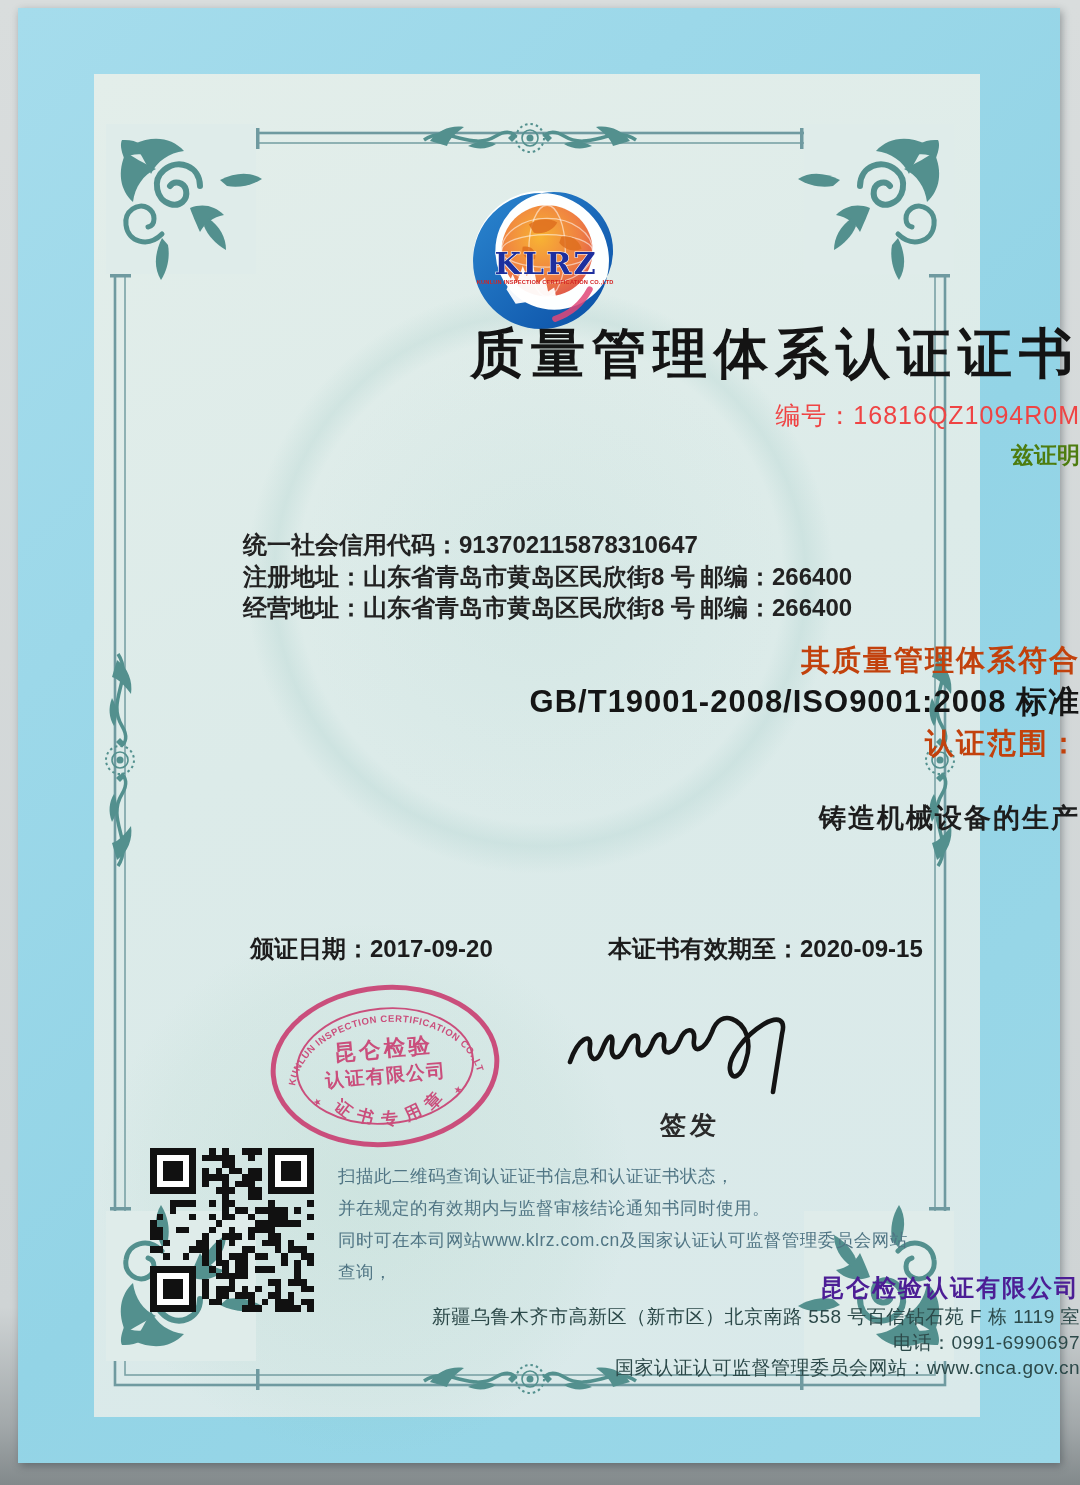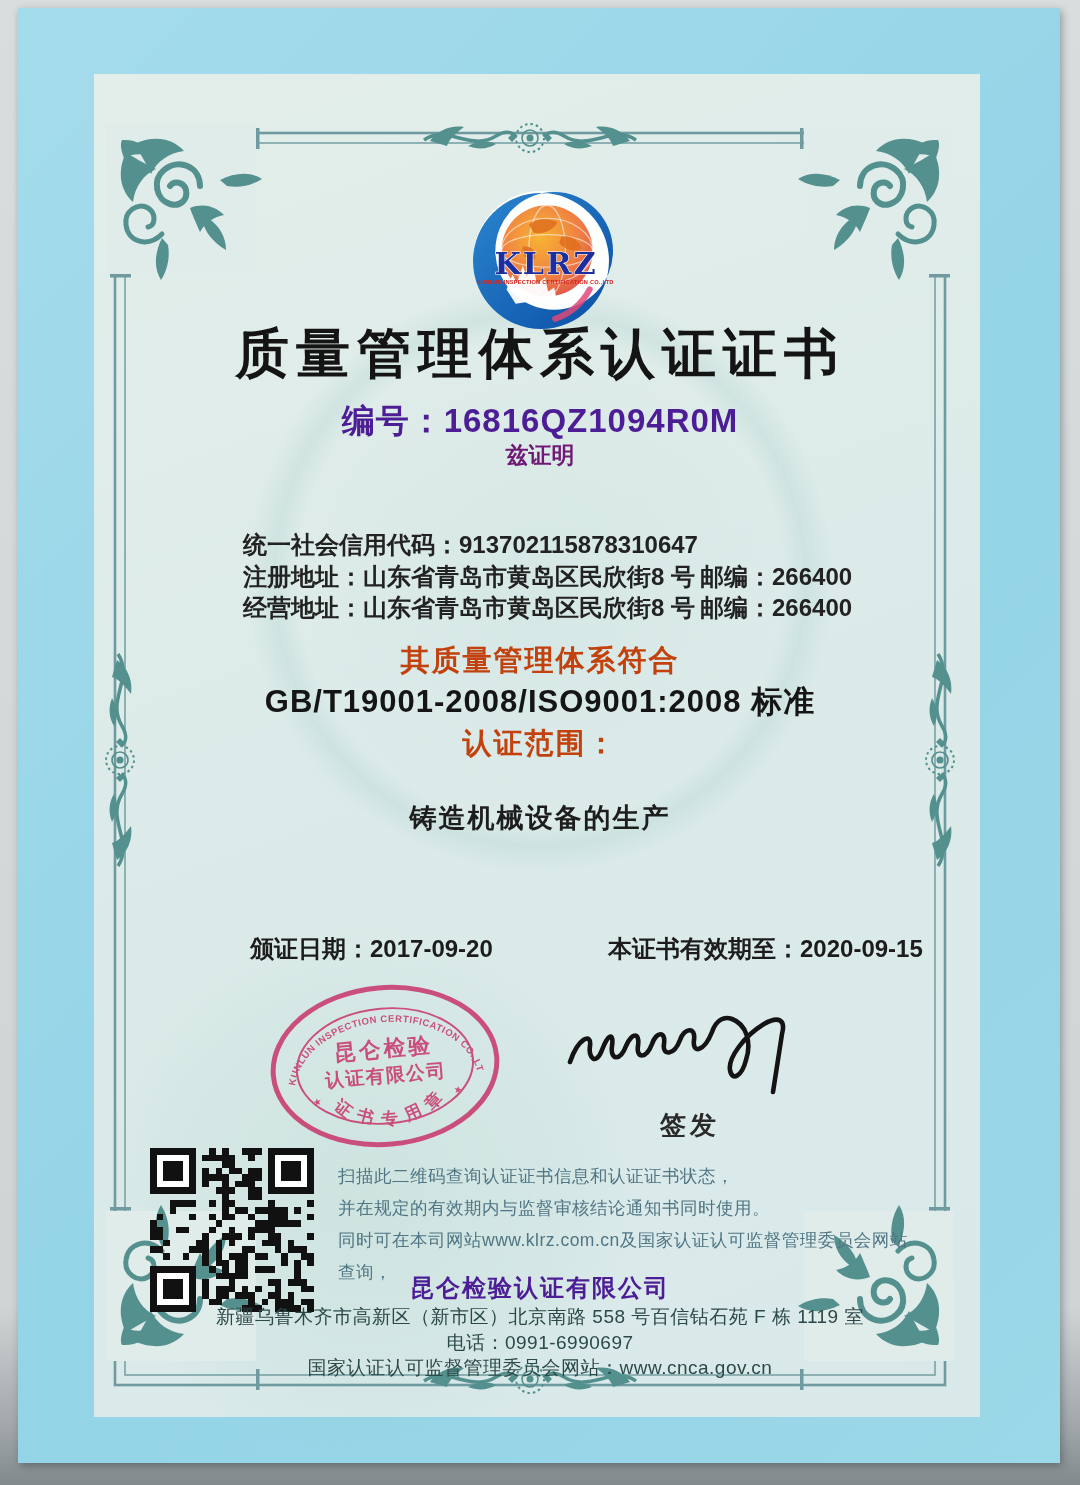--- a/index.html
+++ b/index.html
@@ -25,7 +25,7 @@
     background:radial-gradient(circle,rgba(120,185,155,.13) 0%,rgba(120,185,155,.05) 55%,rgba(120,185,155,0) 70%);}
   svg.frame{position:absolute;inset:0;pointer-events:none;}
   .abs{position:absolute;}
-  .ctr{left:0;width:1080px;text-align:center;}
+  .ctr{left:0;width:1080px;text-align:right;}
   .title{font-size:54px;font-weight:900;letter-spacing:7px;color:#141414;}
   .numline{font-size:33px;font-weight:bold;color:#4c1d95;letter-spacing:1px;}
   .attest{font-size:23px;font-weight:bold;color:#701a75;}

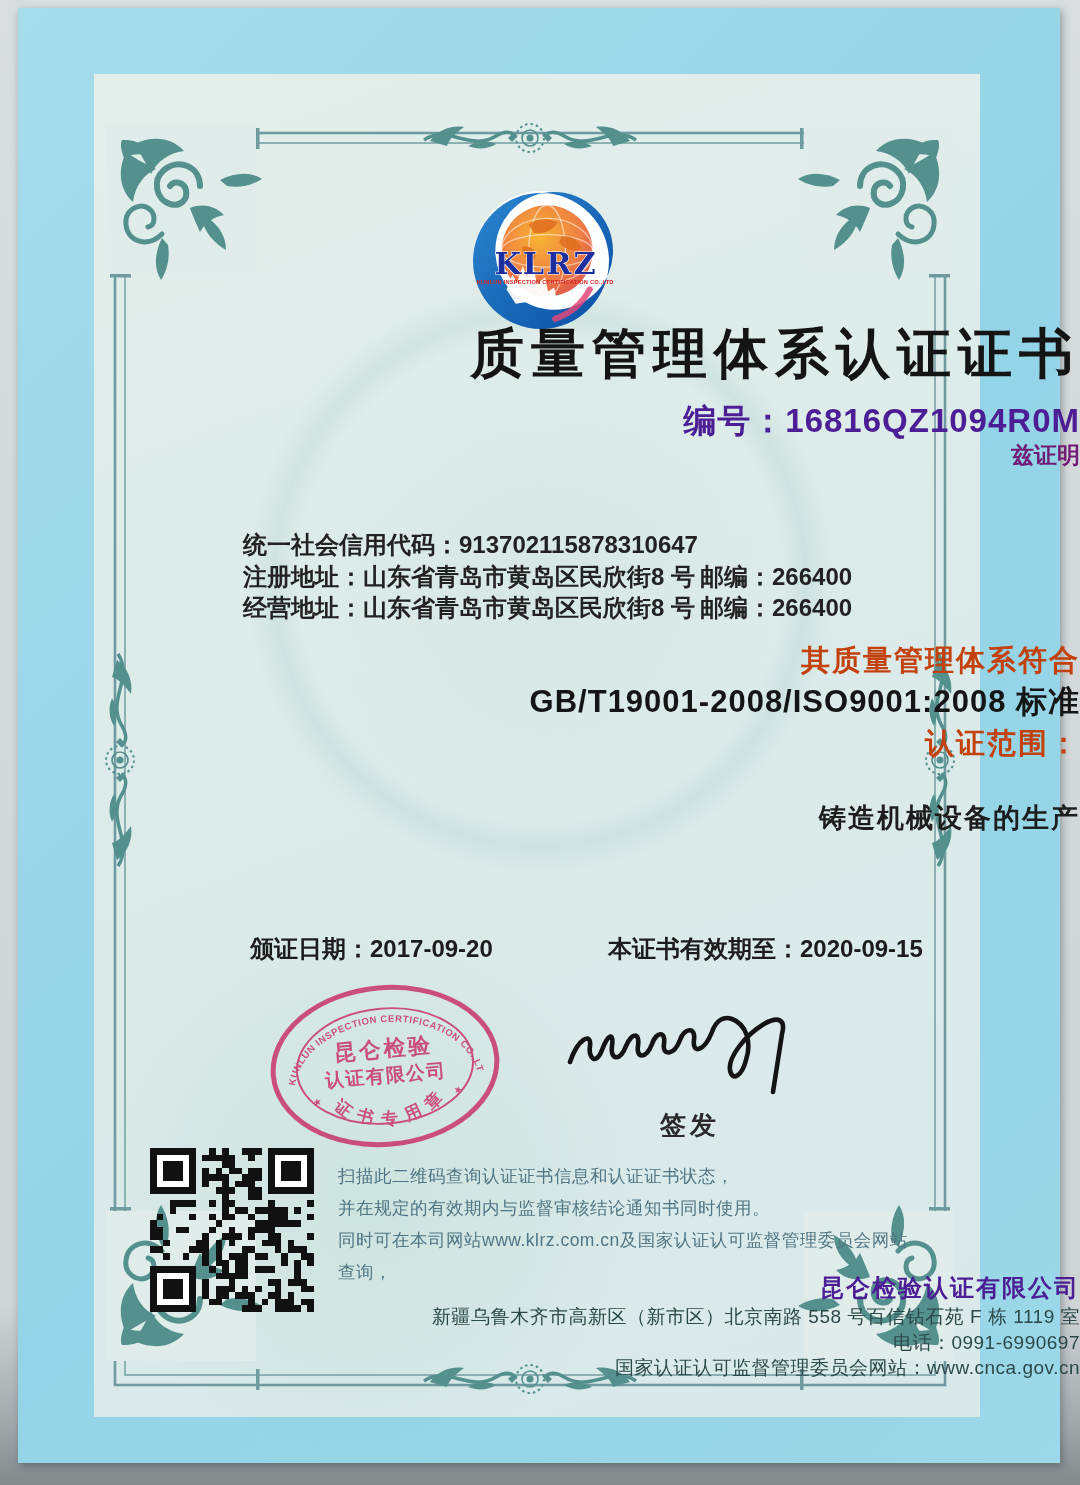--- a/index.html
+++ b/index.html
@@ -27,7 +27,7 @@
   .abs{position:absolute;}
   .ctr{left:0;width:1080px;text-align:right;}
   .title{font-size:54px;font-weight:900;letter-spacing:7px;color:#141414;}
-  .numline{font-size:33px;font-weight:bold;color:#4c1d95;letter-spacing:1px;}
+  .numline{font-size:25px;font-weight:normal;color:#ef4444;letter-spacing:1px;}
   .attest{font-size:23px;font-weight:bold;color:#701a75;}
   .company{font-size:40px;font-weight:900;color:#131313;letter-spacing:3px;}
   .info{font-size:24px;font-weight:bold;color:#222;}

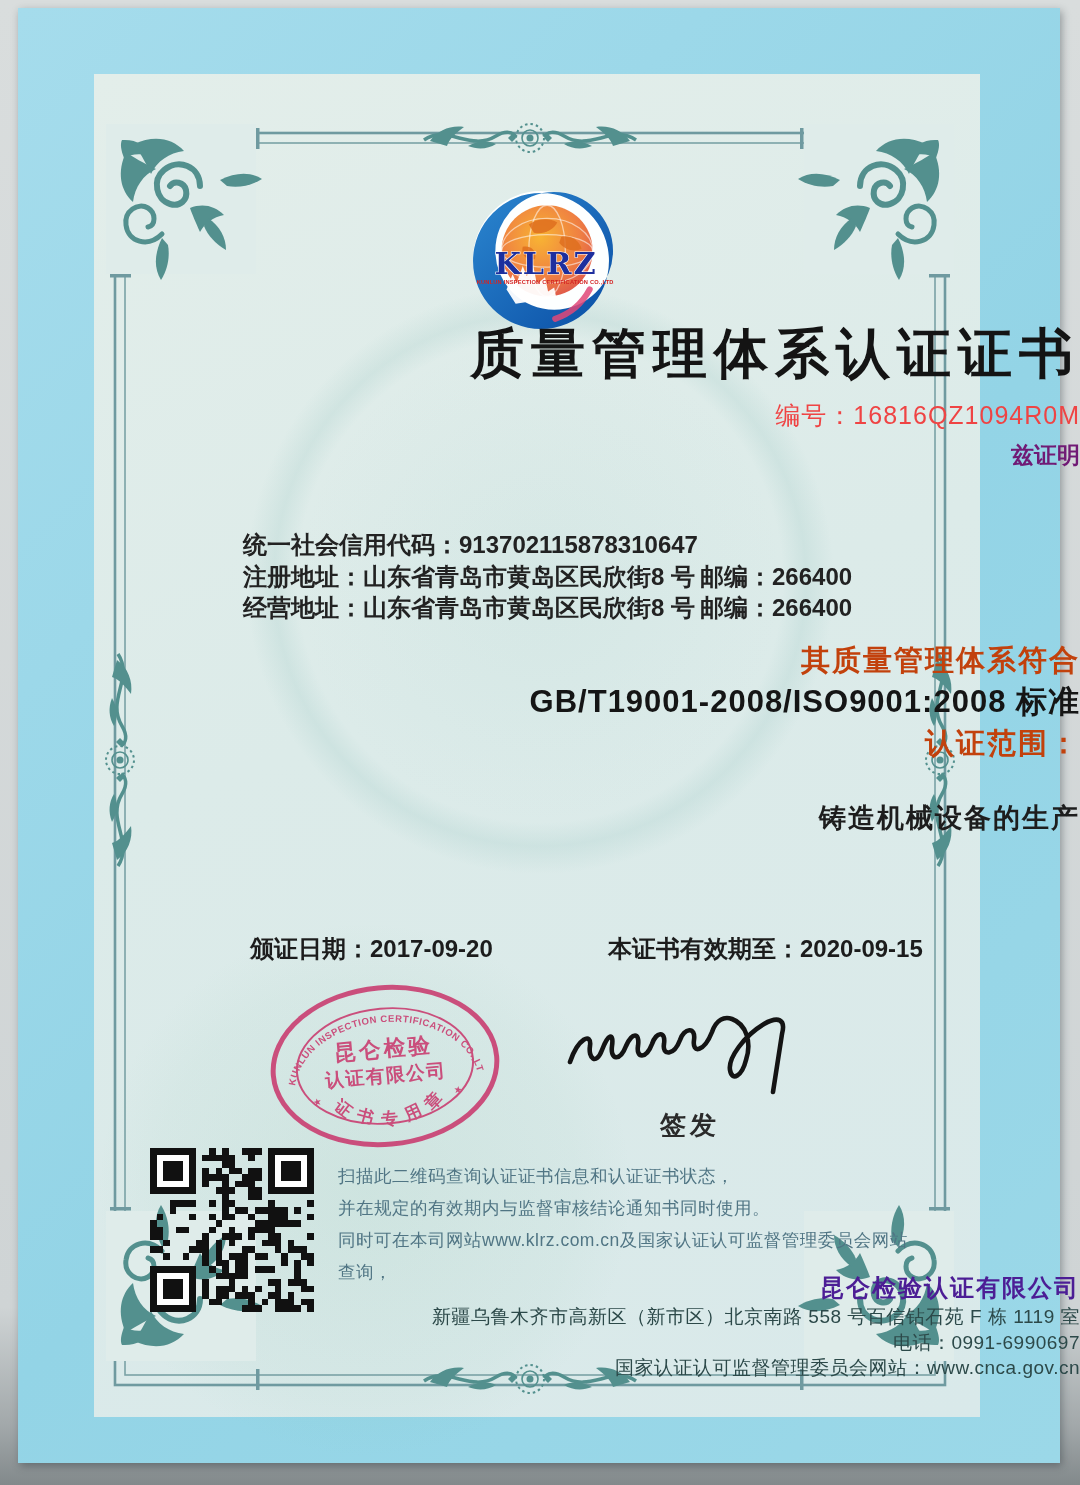--- a/index.html
+++ b/index.html
@@ -28,7 +28,7 @@
   .ctr{left:0;width:1080px;text-align:right;}
   .title{font-size:54px;font-weight:900;letter-spacing:7px;color:#141414;}
   .numline{font-size:25px;font-weight:normal;color:#ef4444;letter-spacing:1px;}
-  .attest{font-size:23px;font-weight:bold;color:#701a75;}
+  .attest{font-size:23px;font-weight:bold;color:#4d7c0f;}
   .company{font-size:40px;font-weight:900;color:#131313;letter-spacing:3px;}
   .info{font-size:24px;font-weight:bold;color:#222;}
   .mid1{font-size:29px;font-weight:900;color:#c2410c;letter-spacing:2px;}

